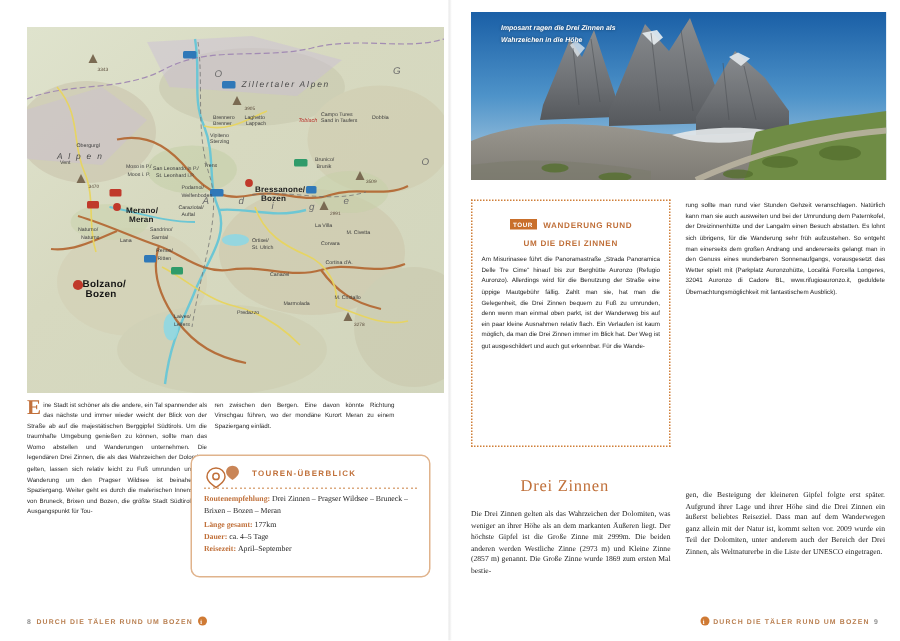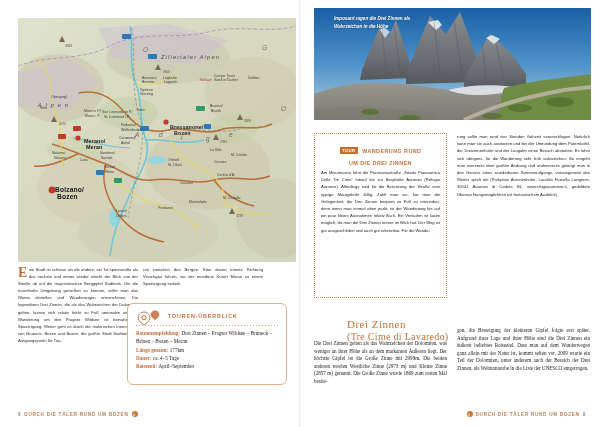--- a/index.html
+++ b/index.html
@@ -458,7 +458,6 @@
 
     <div class="dz-head">
       <div class="dz-l1">Drei Zinnen</div>
-      <div class="dz-l2">(Tre Cime di Lavaredo)</div>
     </div>
 
     <div class="serif-col" id="serif-col-a">

